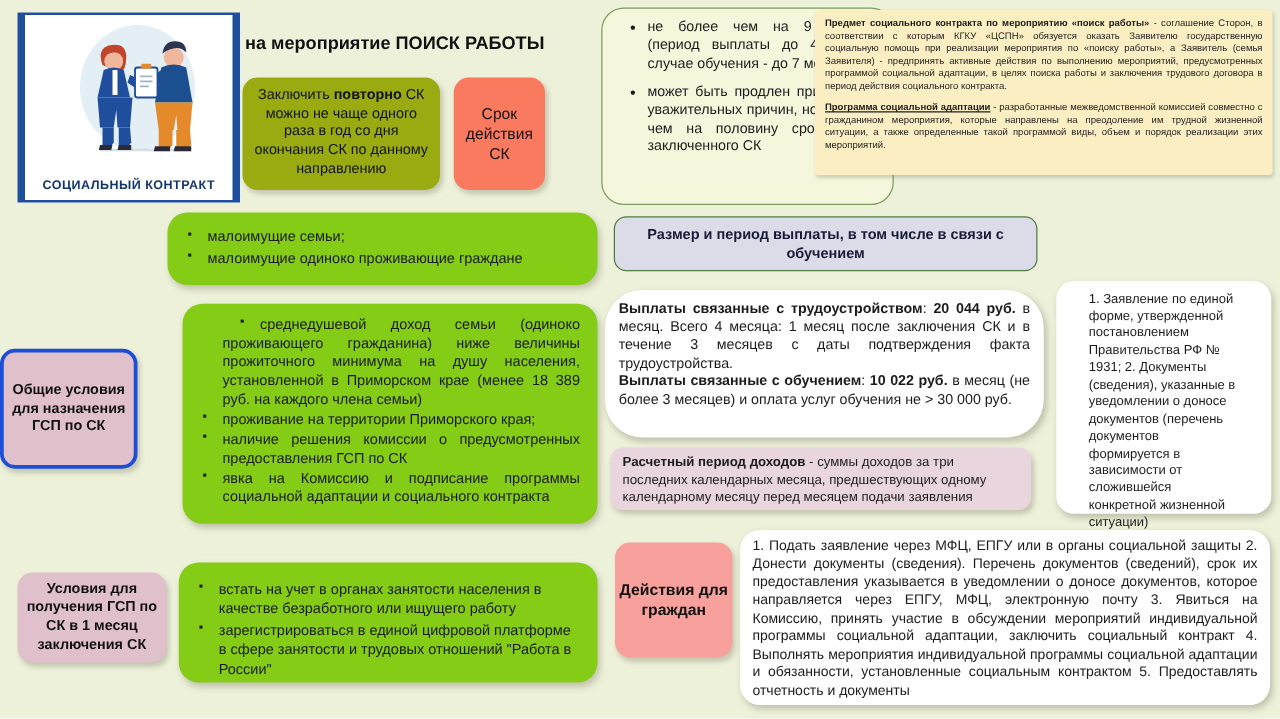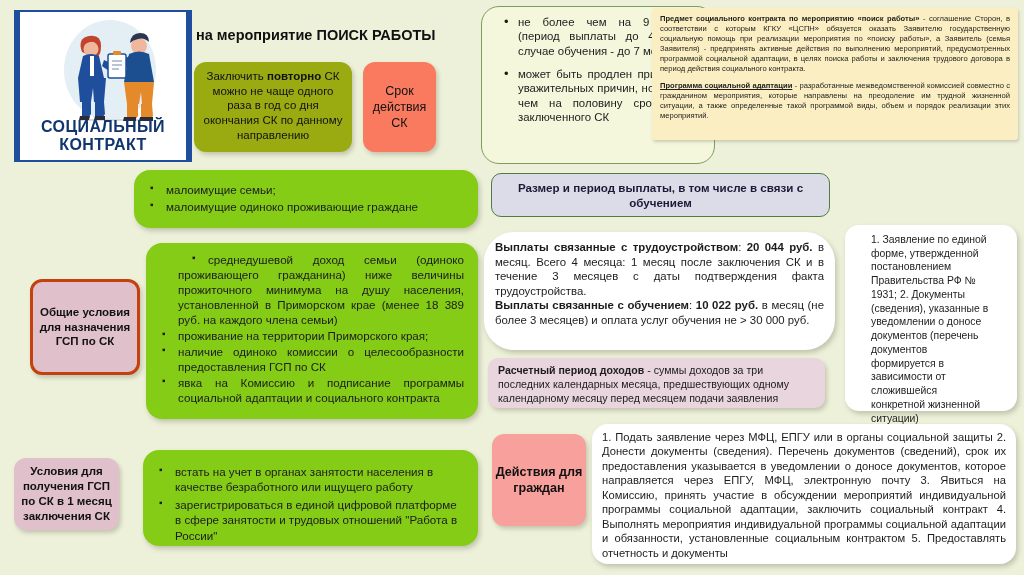--- a/index.html
+++ b/index.html
@@ -41,7 +41,7 @@
     position: absolute;
     left: 0; right: 0; bottom: 6px;
     text-align: center;
-    font-size: 16px;
+    font-size: 10px;
     font-weight: 700;
     letter-spacing: .4px;
     color: #12356e;

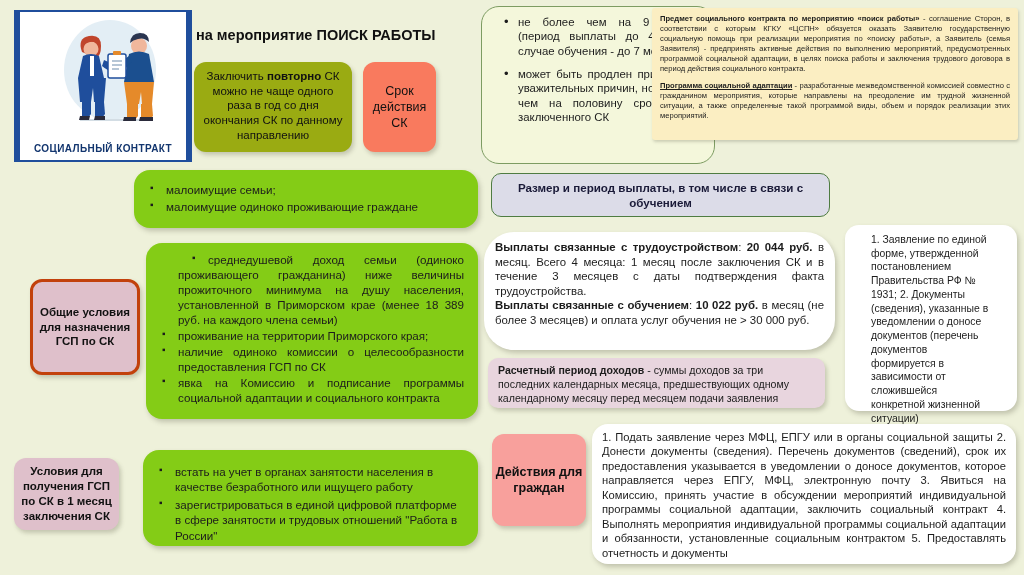--- a/index.html
+++ b/index.html
@@ -139,8 +139,8 @@
   }
   #label-who { left: 12px; top: 176px; width: 114px; height: 60px; }
   #label-common {
-    left: 30px; top: 279px; width: 110px; height: 96px;
-    border: 3px solid #c2410c;
+    left: 0; top: 279px; width: 110px; height: 96px;
+    border: 3px solid #1d4ed8;
   }
   #label-first-month { left: 14px; top: 458px; width: 105px; height: 72px; }
   

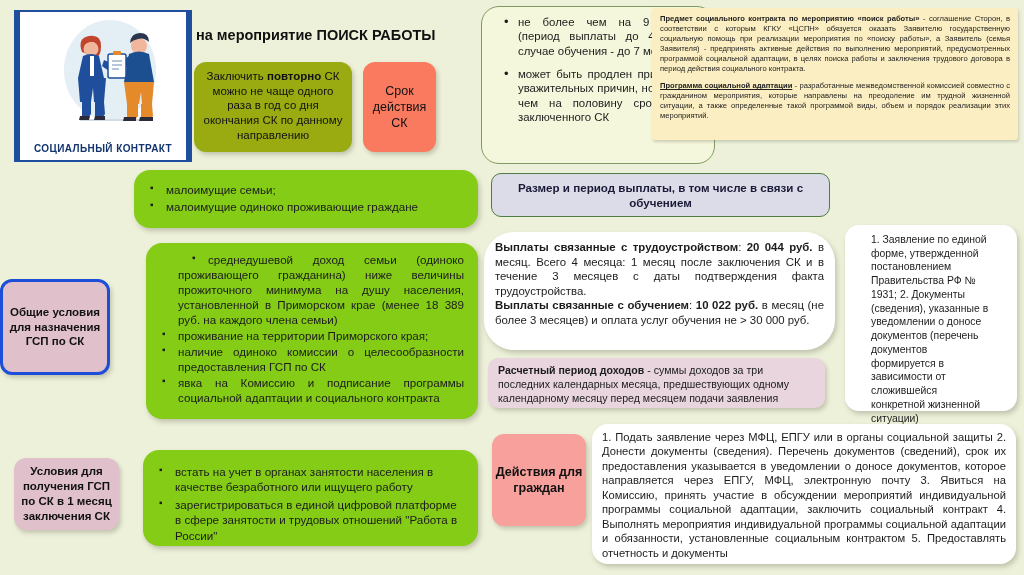--- a/index.html
+++ b/index.html
@@ -350,7 +350,7 @@
     <ul>
       <li class="indent-first">среднедушевой доход семьи (одиноко проживающего гражданина) ниже величины прожиточного минимума на душу населения, установленной в Приморском крае (менее 18 389 руб. на каждого члена семьи)</li>
       <li>проживание на территории Приморского края;</li>
-      <li>наличие одиноко комиссии о целесообразности предоставления ГСП по СК</li>
+      <li>наличие решения комиссии о предусмотренных предоставления ГСП по СК</li>
       <li>явка на Комиссию и подписание программы социальной адаптации и социального контракта</li>
     </ul>
   </div>

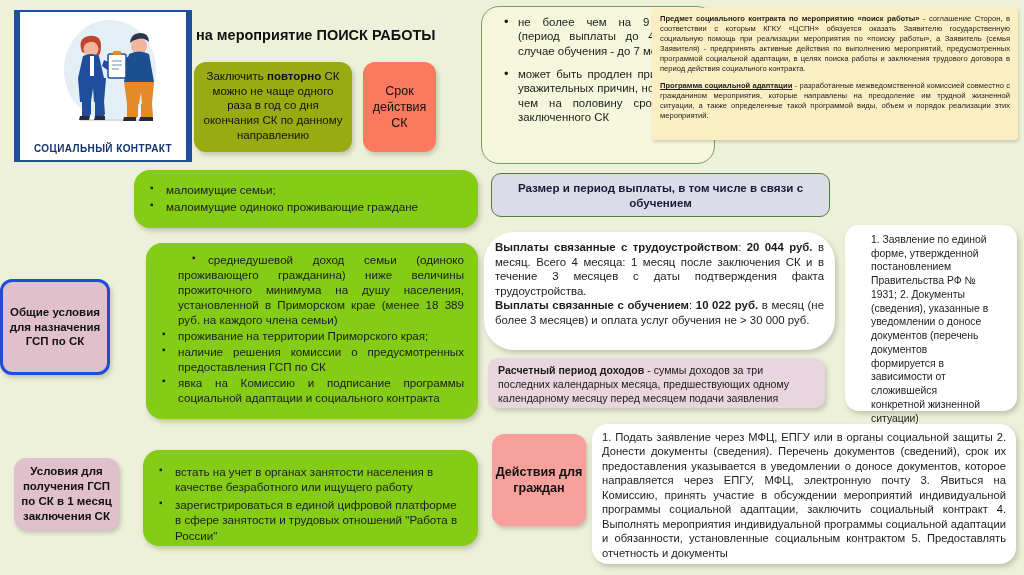--- a/index.html
+++ b/index.html
@@ -142,7 +142,7 @@
     left: 0; top: 279px; width: 110px; height: 96px;
     border: 3px solid #1d4ed8;
   }
-  #label-first-month { left: 14px; top: 458px; width: 105px; height: 72px; }
+  #label-first-month { left: 14px; top: 458px; width: 119px; height: 72px; }
   
   .white-card {
     background: #84cc16;

